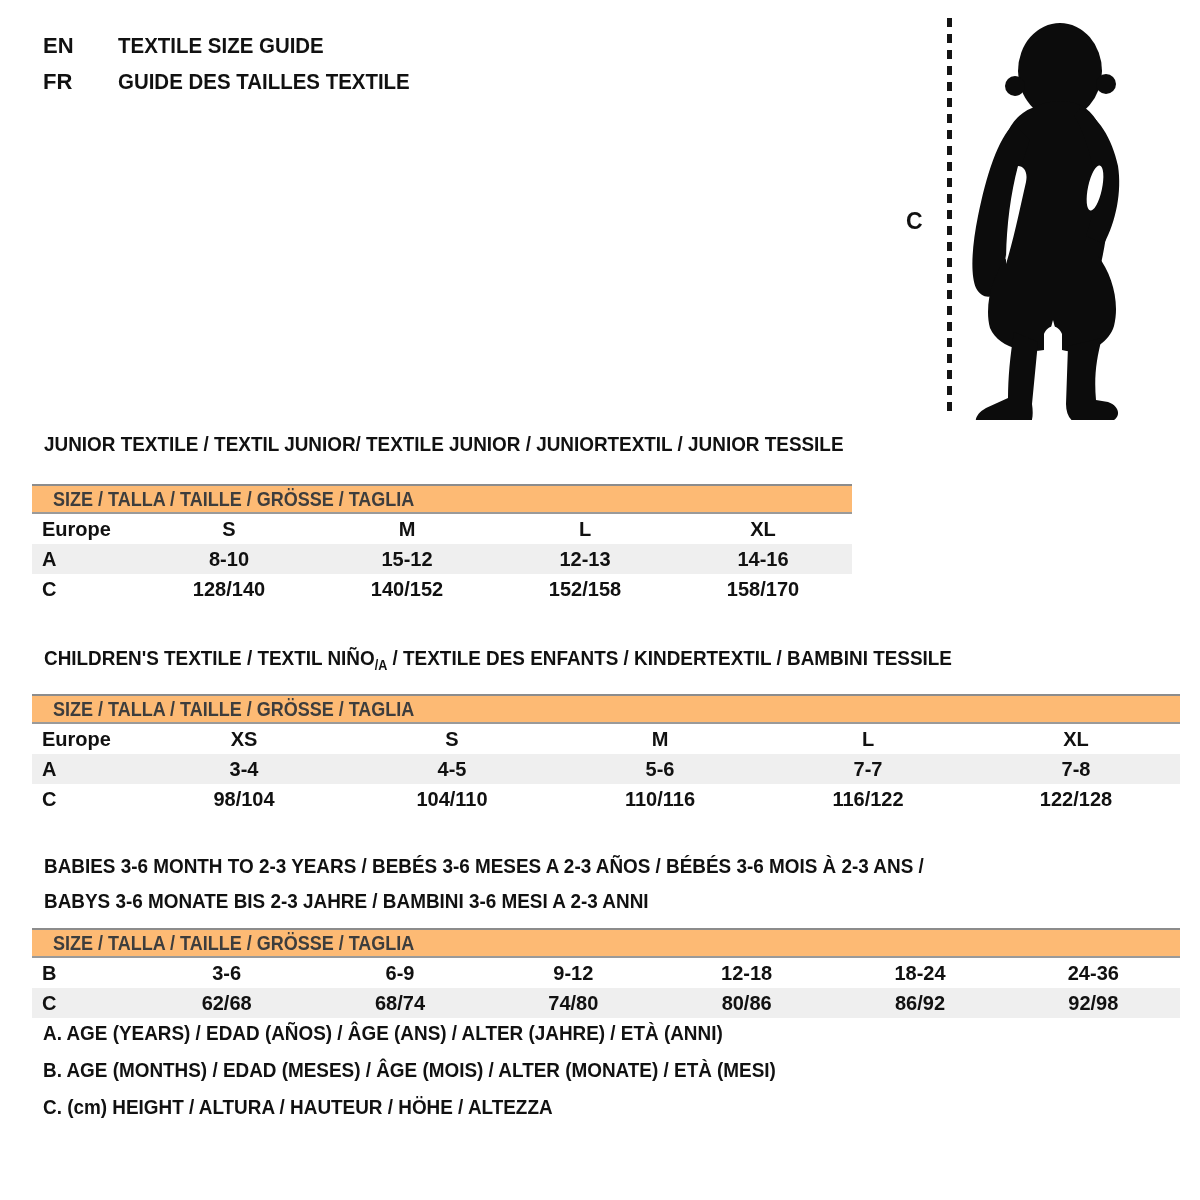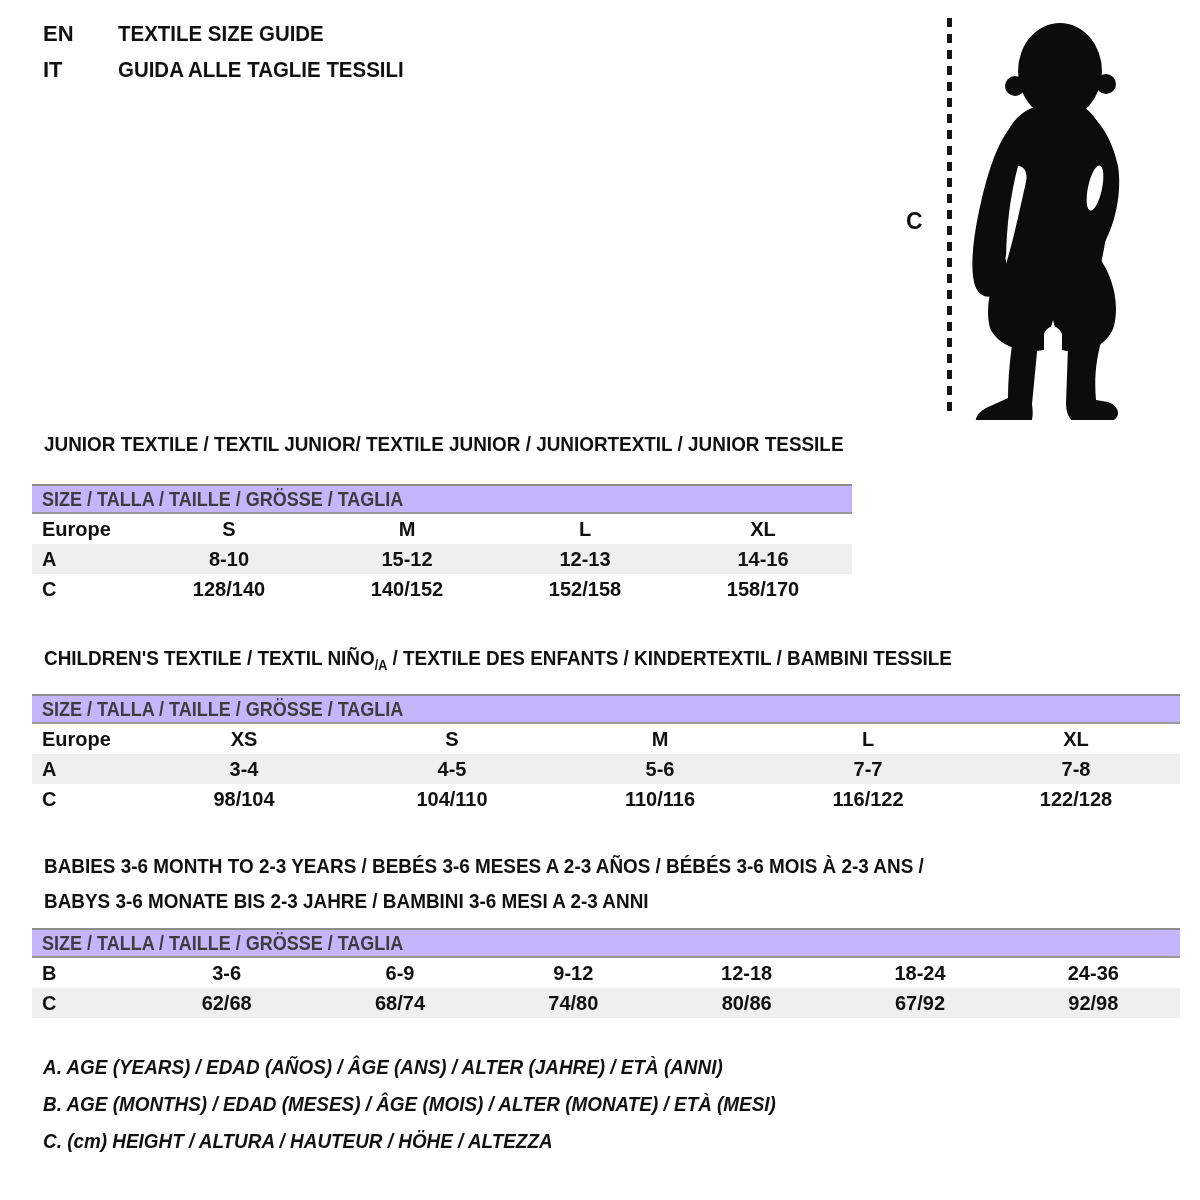--- a/index.html
+++ b/index.html
@@ -9,7 +9,7 @@
     font-family:"Liberation Sans", sans-serif;font-weight:bold;
   }
   
-  .lang-block{position:absolute;left:43px;top:16px;}
+  .lang-block{position:absolute;left:43px;top:28px;}
   .lang-row{display:flex;height:36px;align-items:center;font-size:22px;}
   .lang-code{width:75px;}
   .lang-title{white-space:nowrap;display:inline-block;transform:scaleX(0.93);transform-origin:left center;}

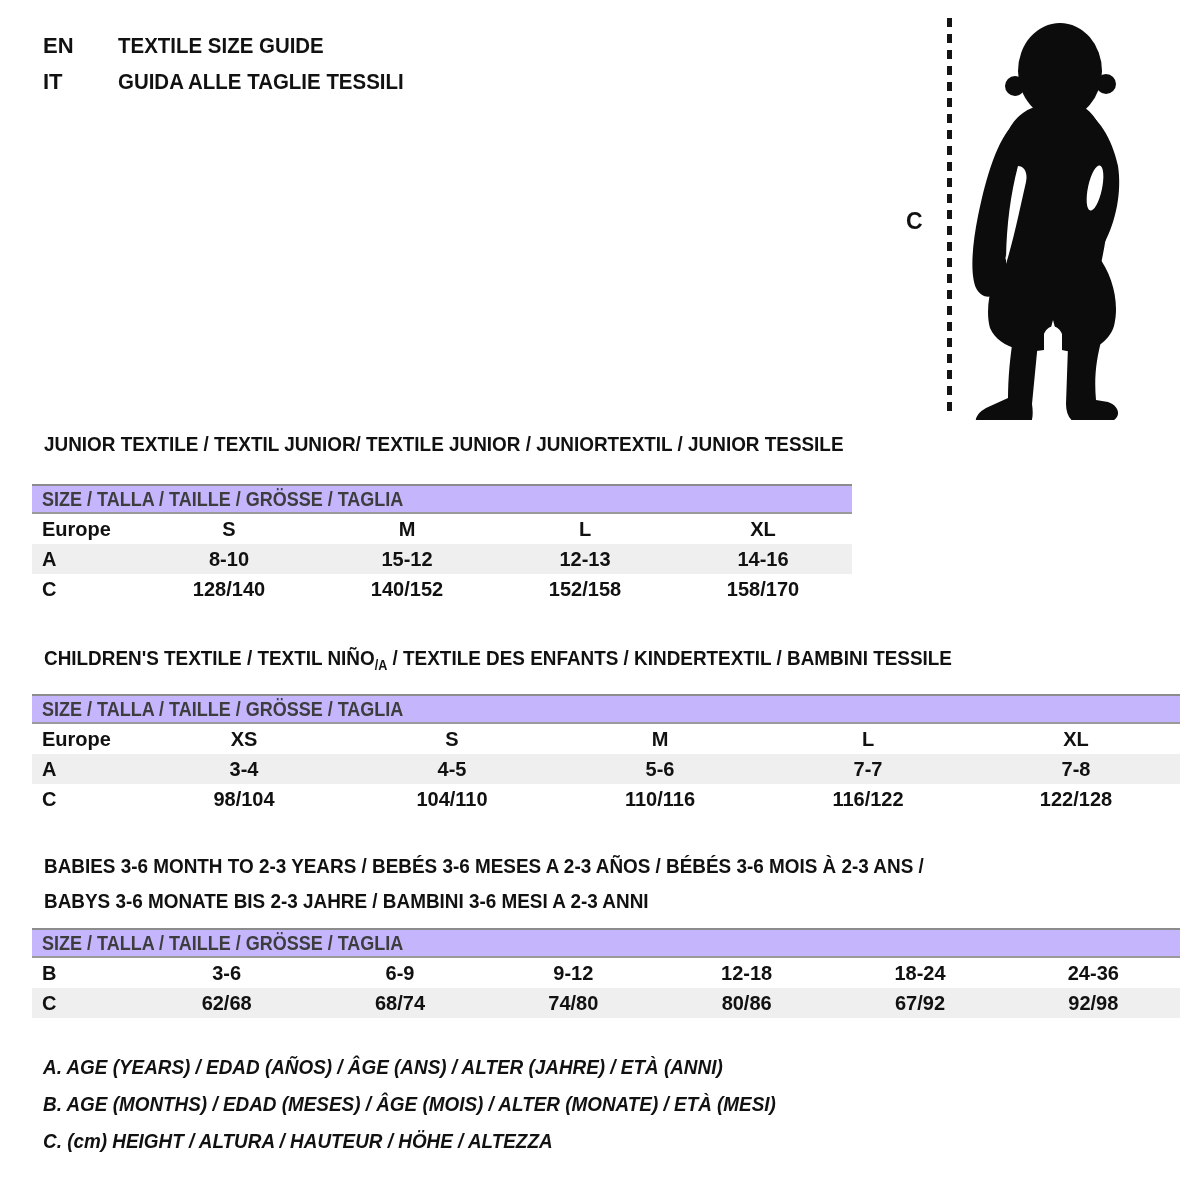--- a/index.html
+++ b/index.html
@@ -54,6 +54,10 @@
   <div class="lang-row">
     <span class="lang-code">EN</span>
     <span class="lang-title">TEXTILE SIZE GUIDE</span>
+  </div>
+  <div class="lang-row">
+    <span class="lang-code">FR</span>
+    <span class="lang-title">GUIDE DES TAILLES TEXTILE</span>
   </div>
   <div class="lang-row">
     <span class="lang-code">IT</span>

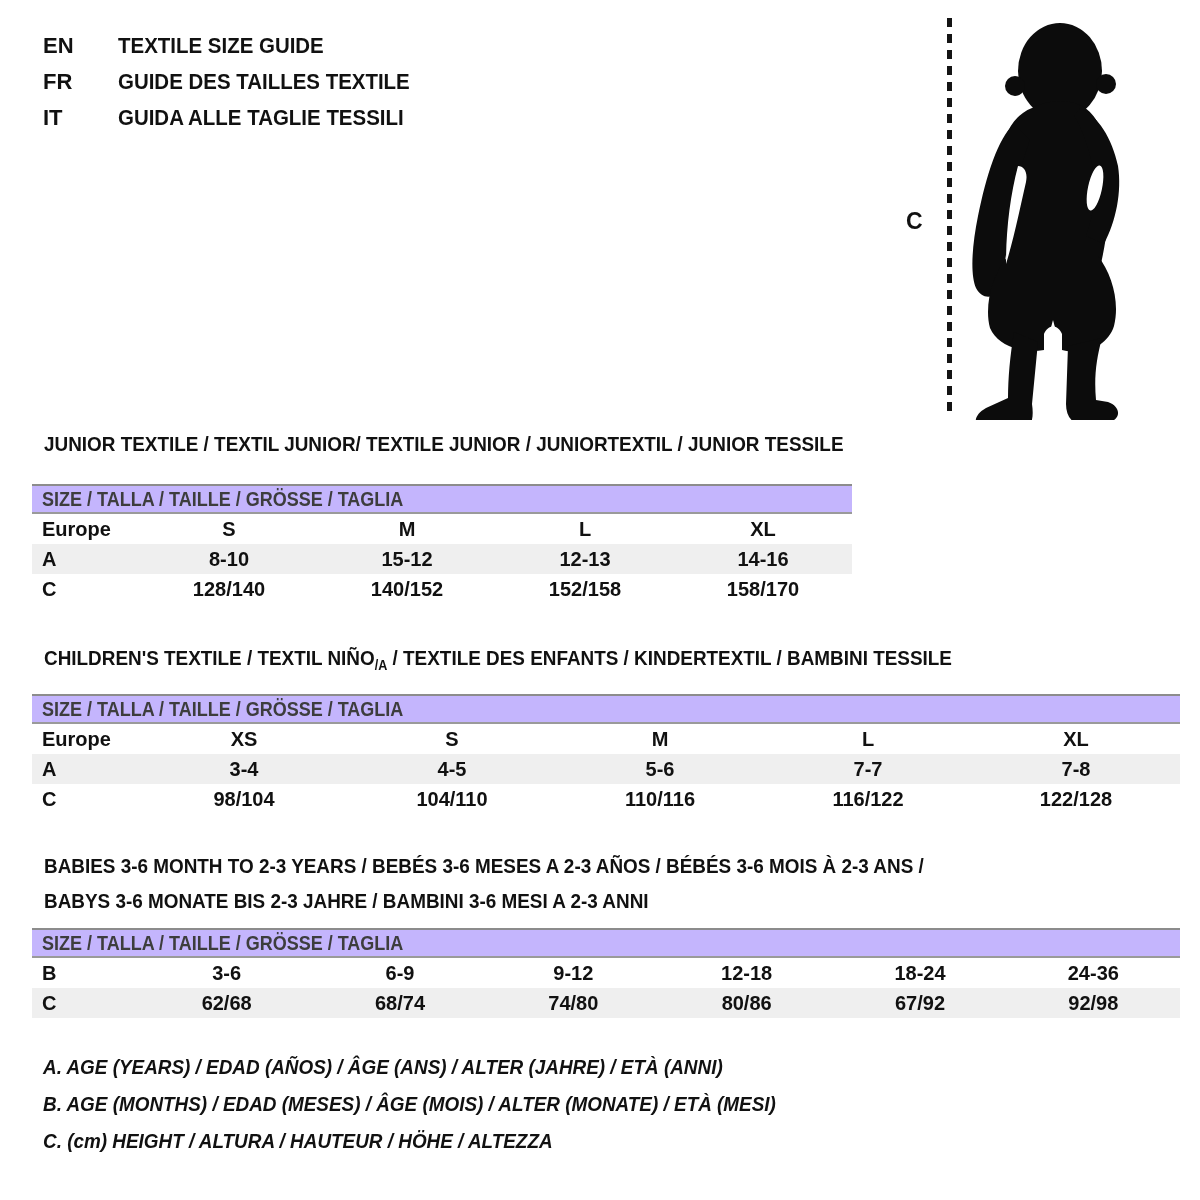--- a/index.html
+++ b/index.html
@@ -58,10 +58,6 @@
   <div class="lang-row">
     <span class="lang-code">FR</span>
     <span class="lang-title">GUIDE DES TAILLES TEXTILE</span>
-  </div>
-  <div class="lang-row">
-    <span class="lang-code">IT</span>
-    <span class="lang-title">GUIDA ALLE TAGLIE TESSILI</span>
   </div>
 </div>
 

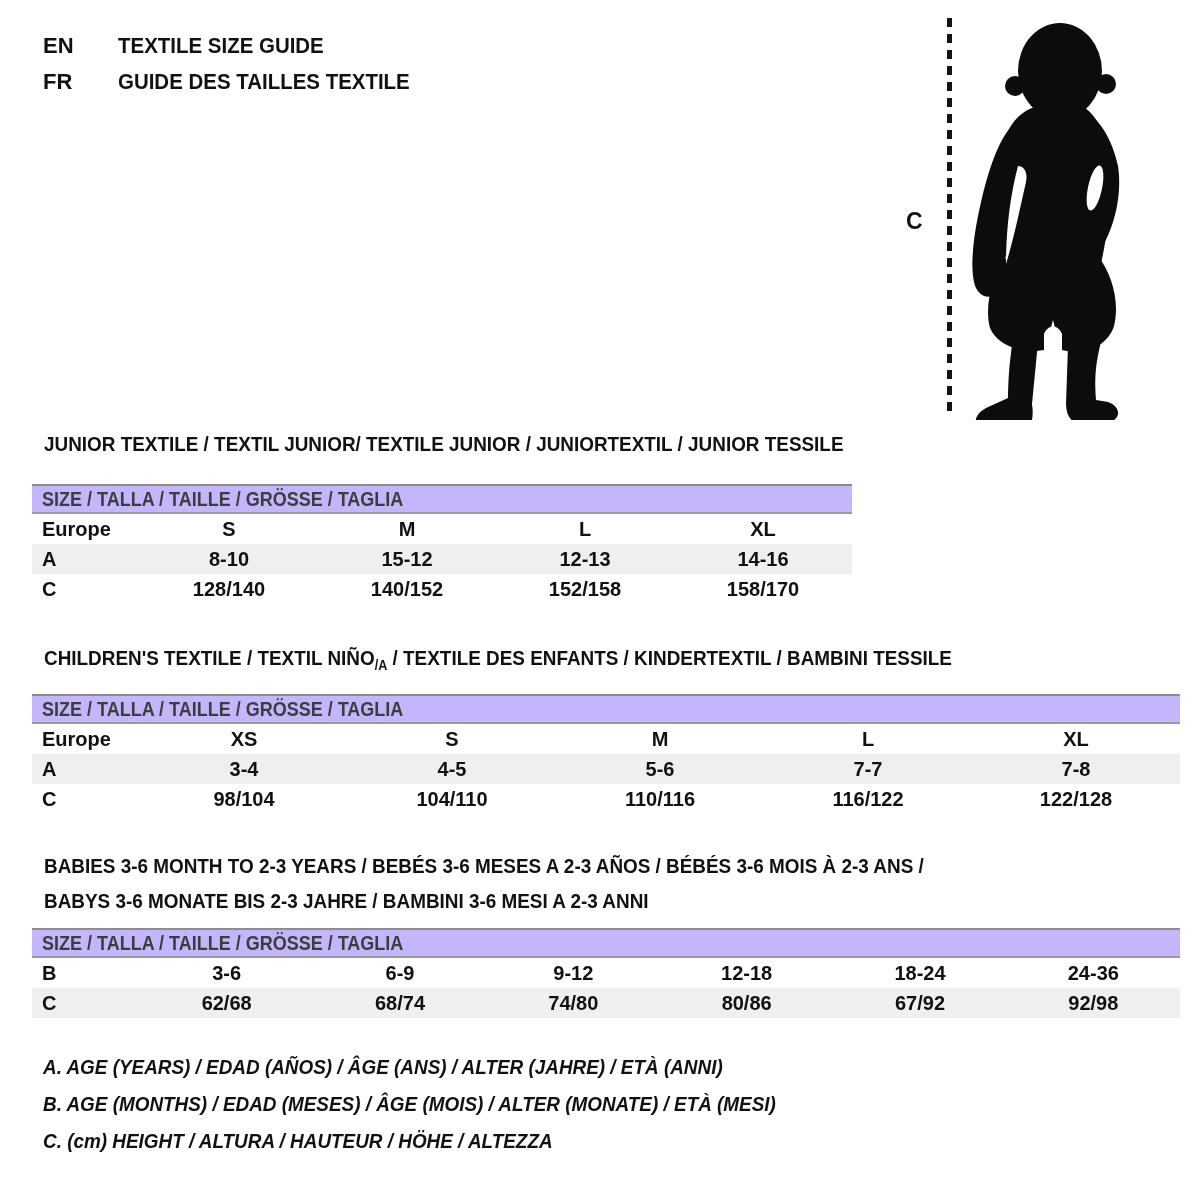--- a/index.html
+++ b/index.html
@@ -30,9 +30,9 @@
   
   .size-table{position:absolute;left:32px;}
   .size-bar{
-    box-sizing:border-box;height:30px;background:#c4b5fd;
+    box-sizing:border-box;height:30px;background:#fdba74;
     border-top:2px solid #8c8c8c;border-bottom:2px solid #9a9a9a;
-    display:flex;align-items:center;padding-left:10px;
+    display:flex;align-items:center;padding-left:21px;
     font-size:20px;color:#3d3d3d;
   }
   .size-bar span{white-space:nowrap;display:inline-block;transform:scaleX(0.9);transform-origin:left center;}

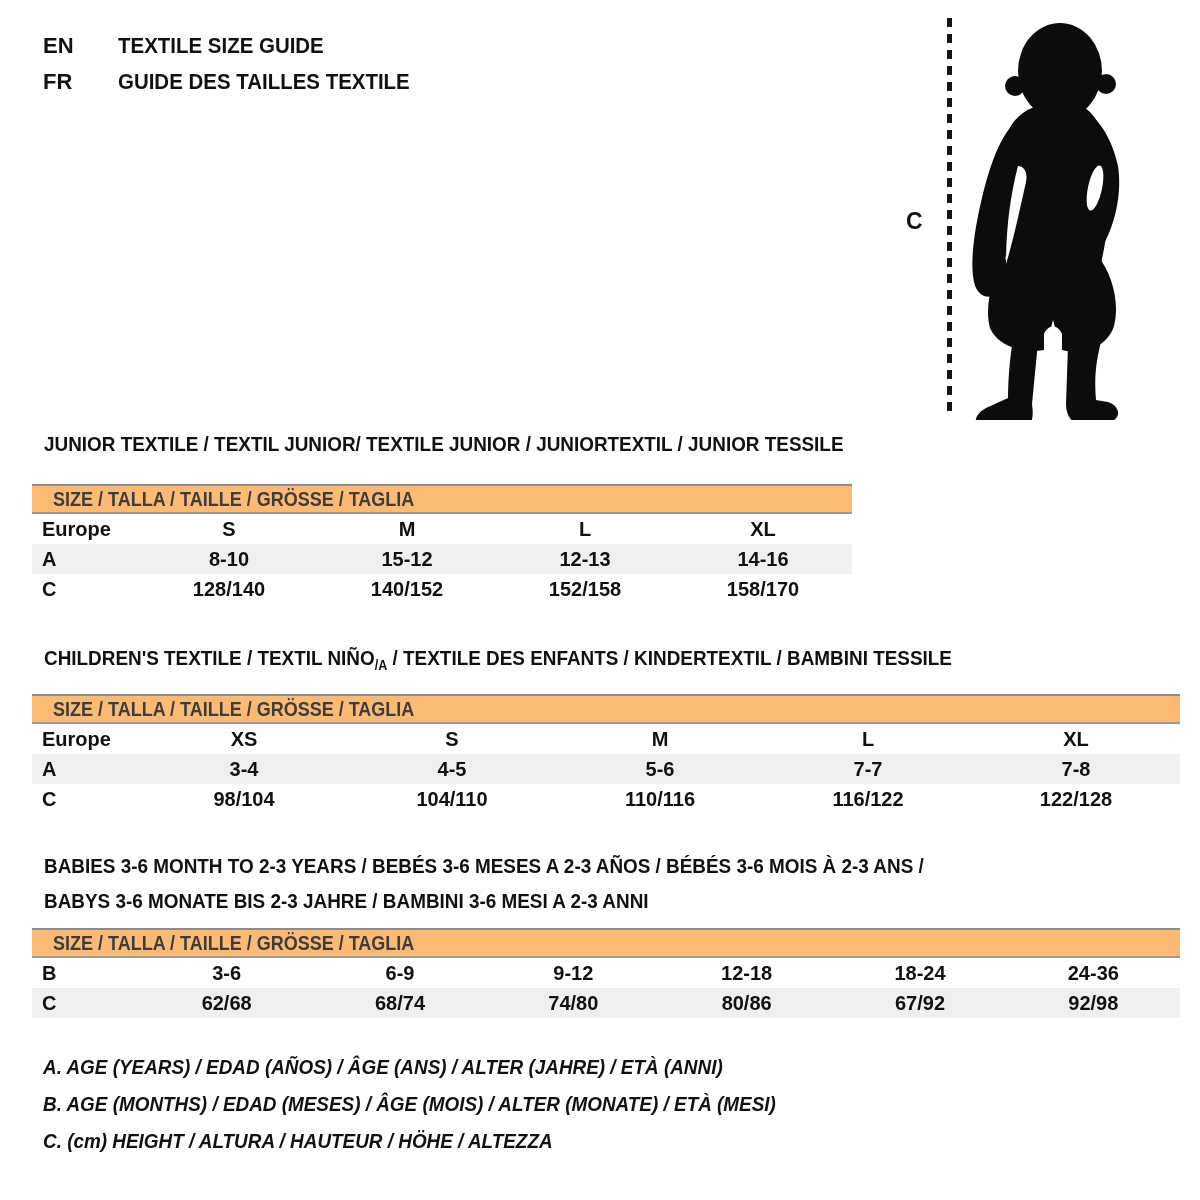--- a/index.html
+++ b/index.html
@@ -166,7 +166,7 @@
     <span class="val">68/74</span>
     <span class="val">74/80</span>
     <span class="val">80/86</span>
-    <span class="val">67/92</span>
+    <span class="val">86/92</span>
     <span class="val">92/98</span>
   </div>
 </div>

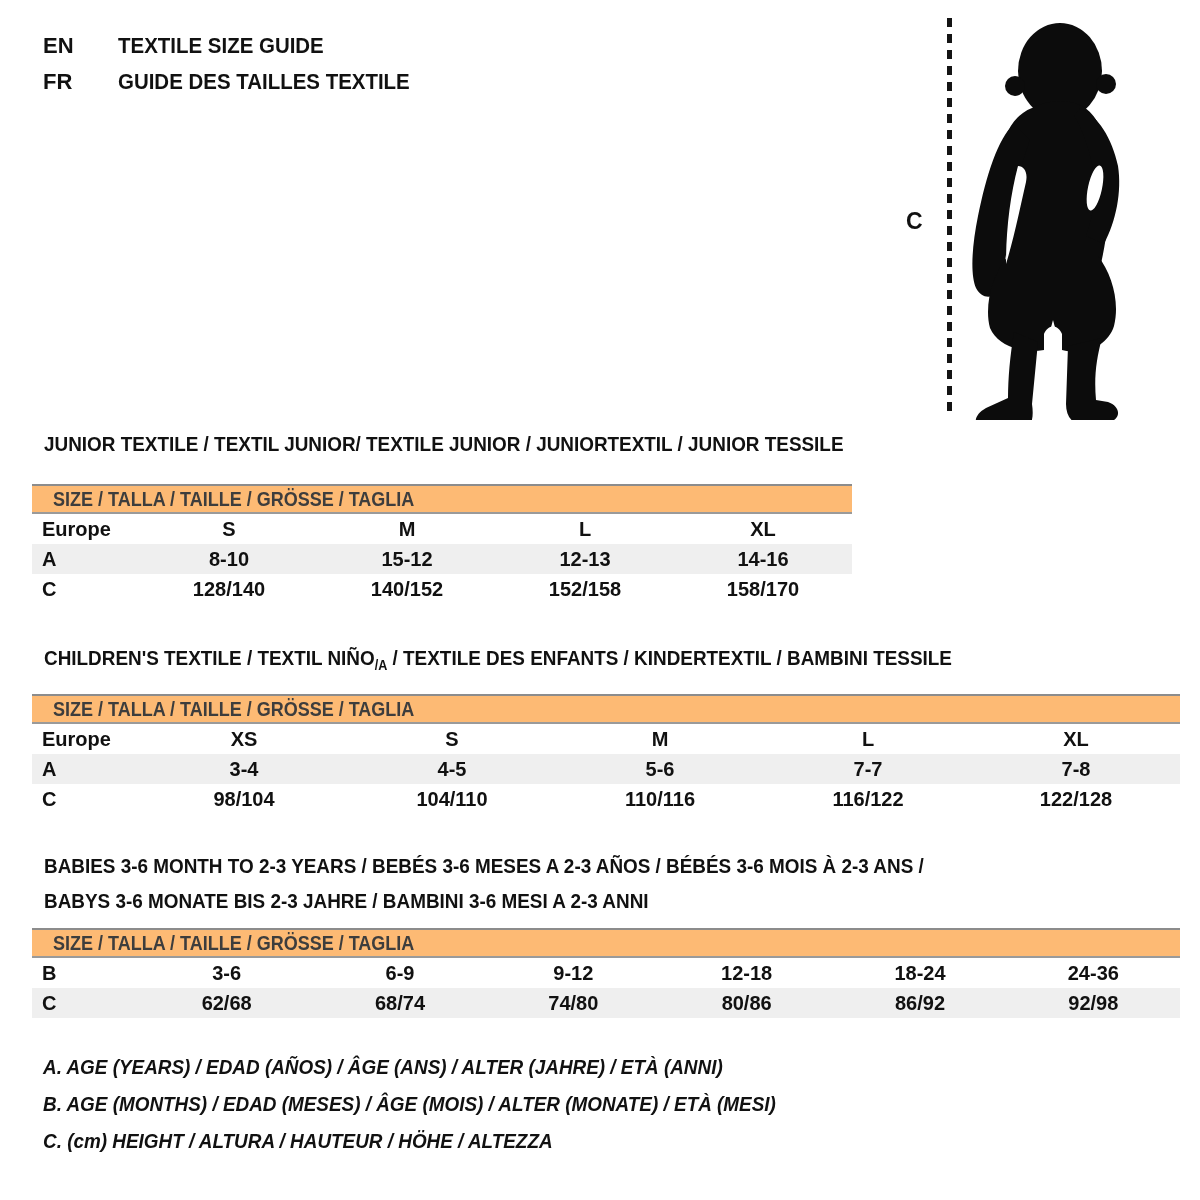--- a/index.html
+++ b/index.html
@@ -44,7 +44,7 @@
   .trow .val{text-align:center;}
   .shaded{background:#efefef;}
   
-  .legend{position:absolute;left:43px;top:1048px;font-size:21px;line-height:37px;font-style:italic;}
+  .legend{position:absolute;left:43px;top:1014px;font-size:21px;line-height:37px;}
   .legend div{white-space:nowrap;transform:scaleX(0.9);transform-origin:left center;}
 </style>
 </head>

